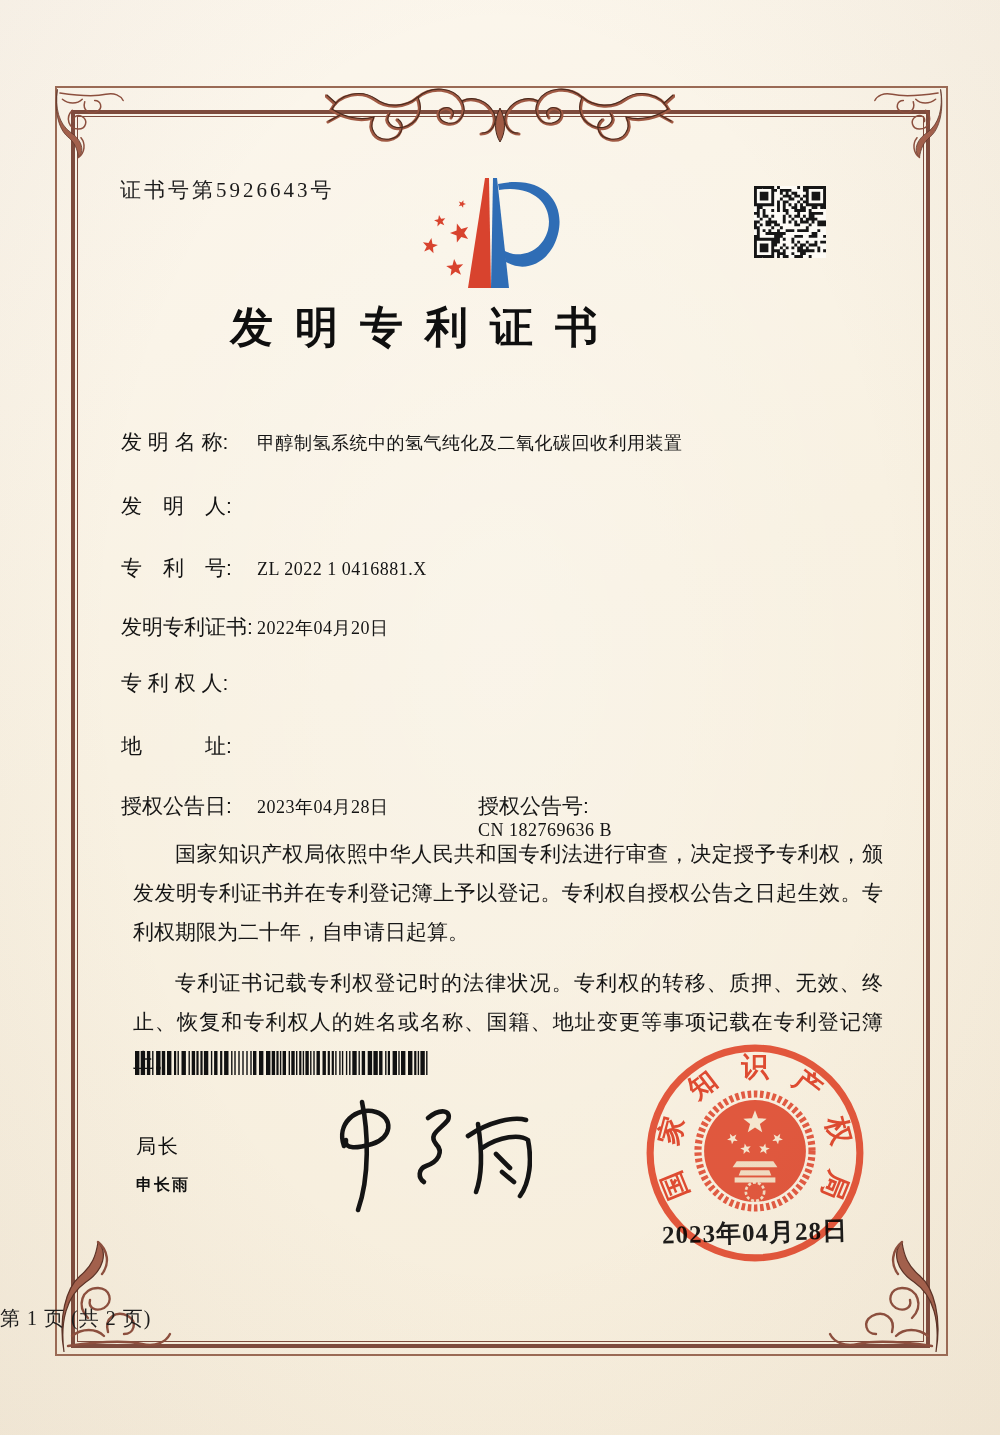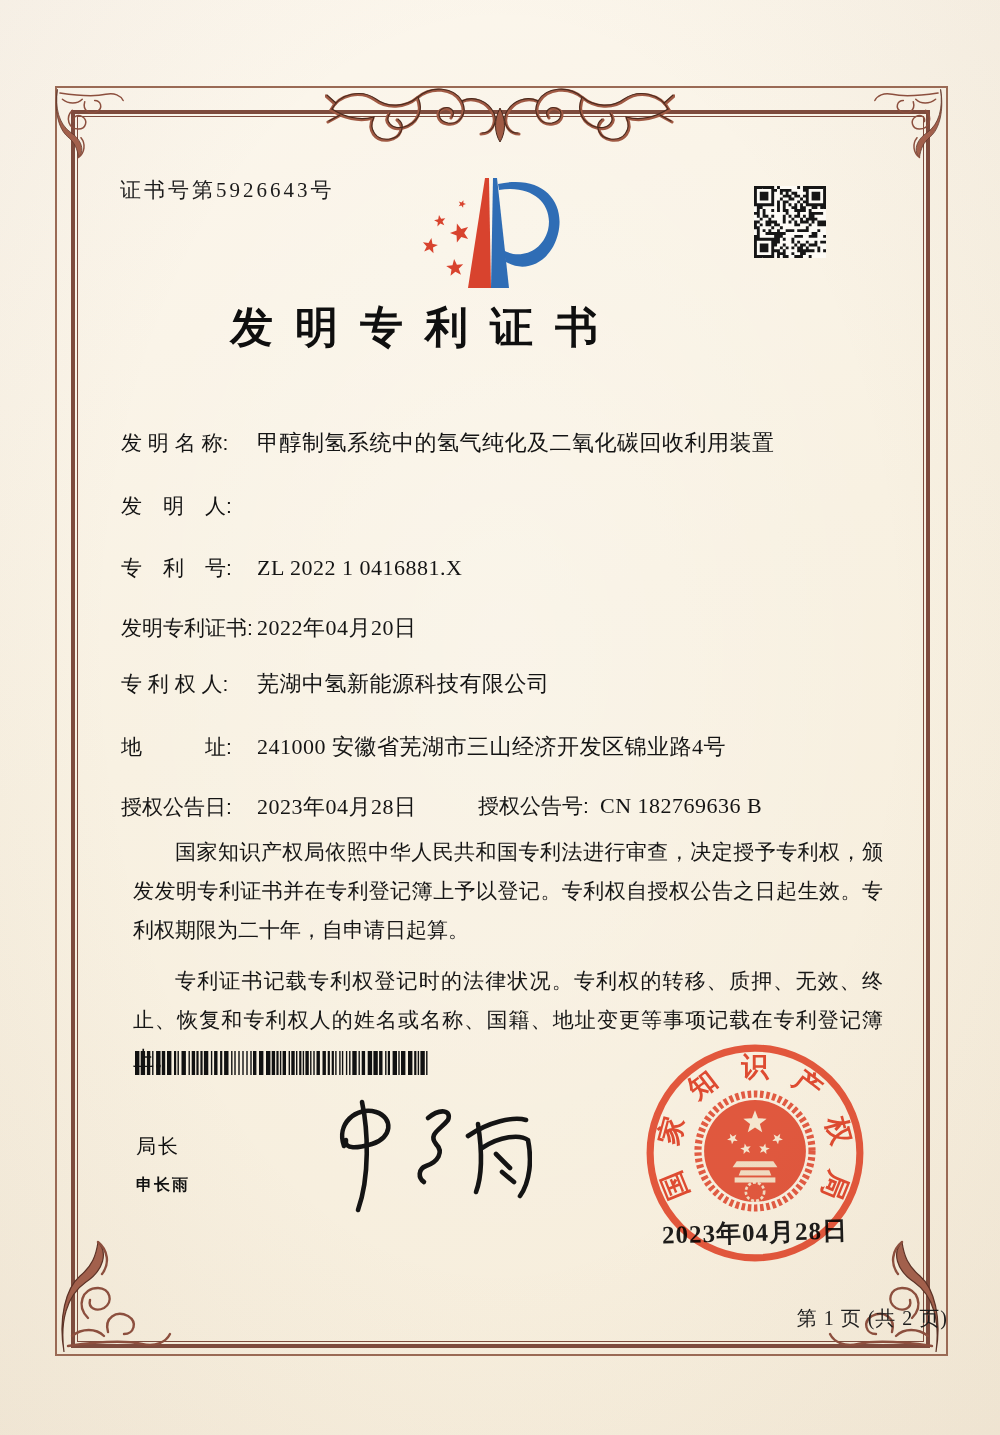--- a/index.html
+++ b/index.html
@@ -28,7 +28,7 @@
   
   .row{position:absolute;left:121px;width:750px;display:flex;align-items:baseline;z-index:3;}
   .flabel{width:136px;flex:none;font-family:"Liberation Sans",sans-serif;font-size:21px;color:#141414;}
-  .fvalue{font-family:"Liberation Serif",serif;font-size:22px;color:#141414;letter-spacing:0.5px;white-space:nowrap;}
+  .fvalue{font-family:"Liberation Serif",serif;font-size:18px;color:#141414;letter-spacing:0.5px;white-space:nowrap;}
   .grant-group{position:absolute;left:357px;top:0;display:flex;align-items:baseline;}
   .grant-group .flabel{width:122px;}
   

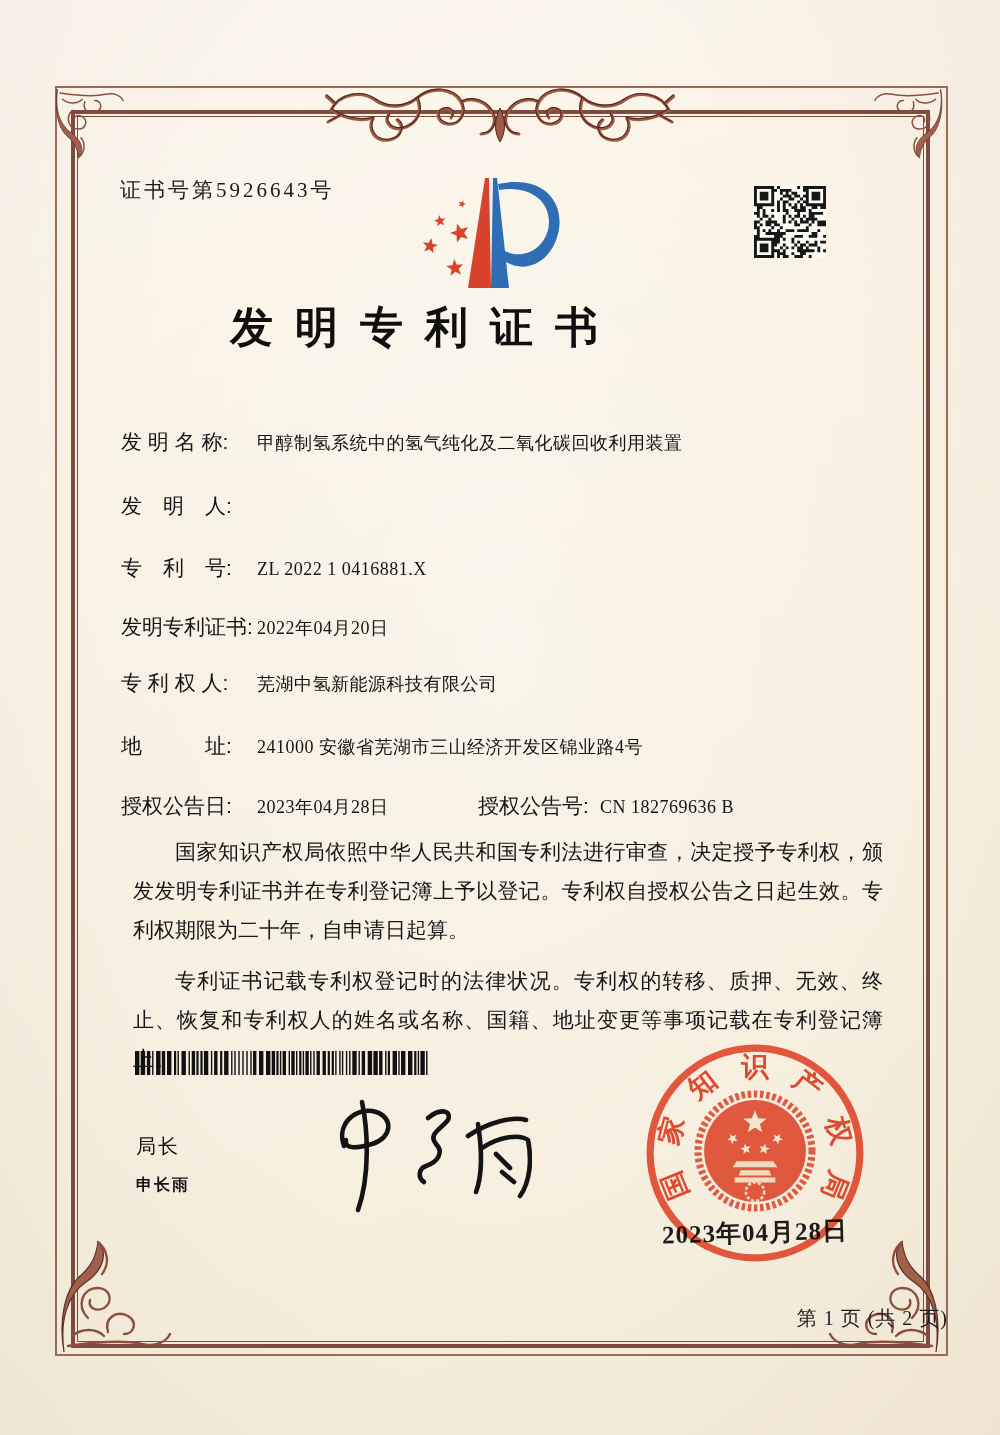--- a/index.html
+++ b/index.html
@@ -145,7 +145,6 @@
   </div>
   <div class="row" style="top:669px">
     <span class="flabel">专 利 权 人:</span>
-    <span class="fvalue">芜湖中氢新能源科技有限公司</span>
   </div>
   <div class="row" style="top:732px">
     <span class="flabel">地　　　址:</span>

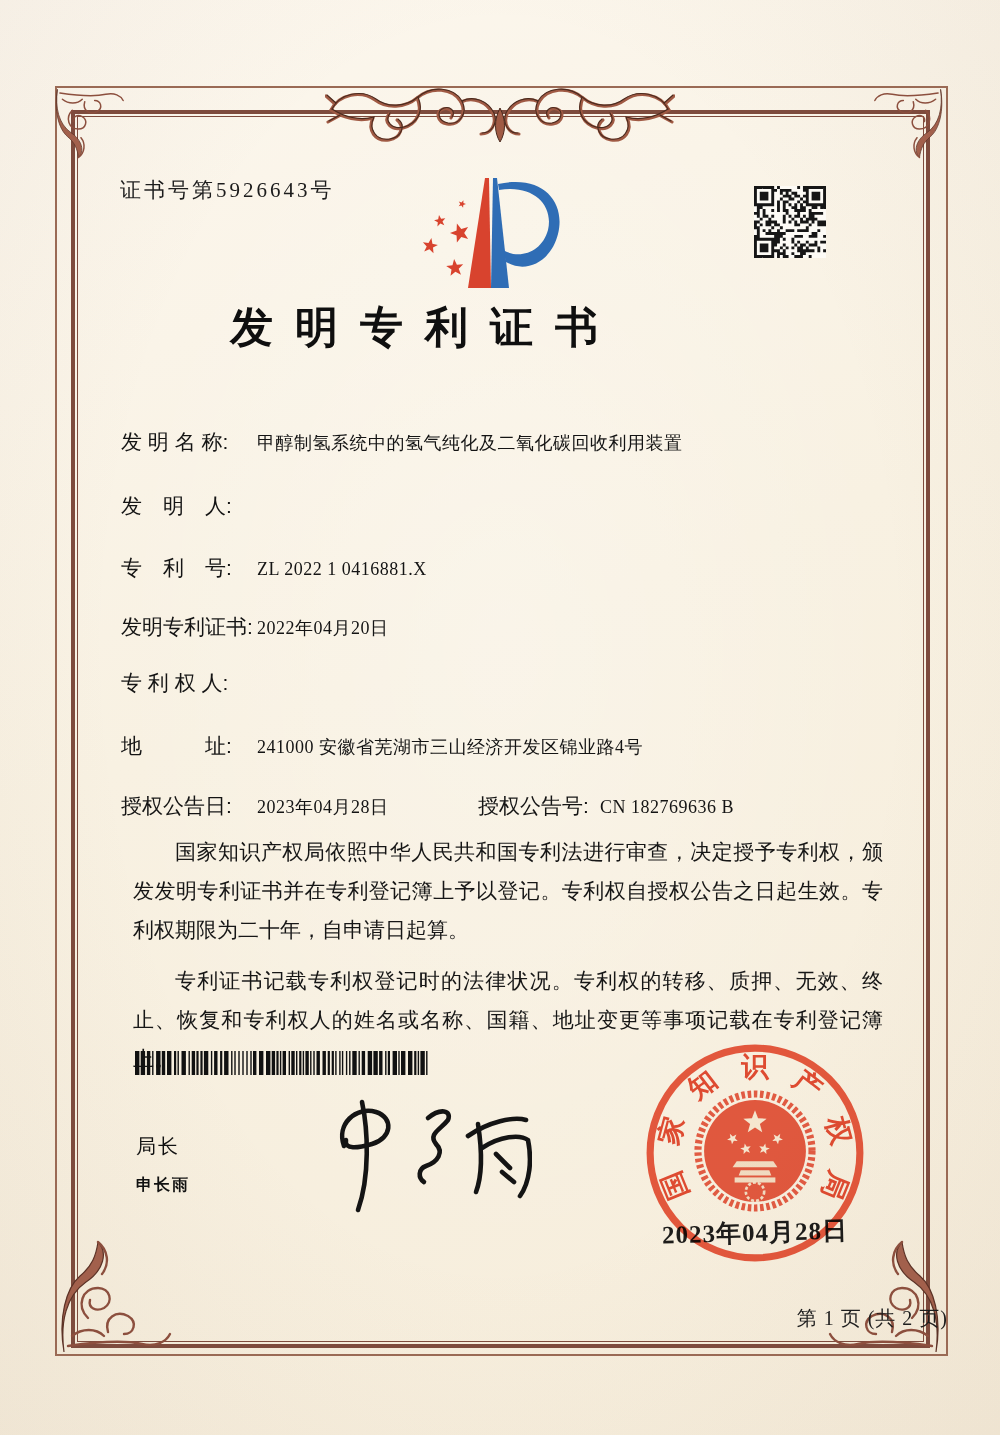--- a/index.html
+++ b/index.html
@@ -148,7 +148,6 @@
   </div>
   <div class="row" style="top:732px">
     <span class="flabel">地　　　址:</span>
-    <span class="fvalue">241000 安徽省芜湖市三山经济开发区锦业路4号</span>
   </div>
   <div class="row" style="top:792px">
     <span class="flabel">授权公告日:</span>

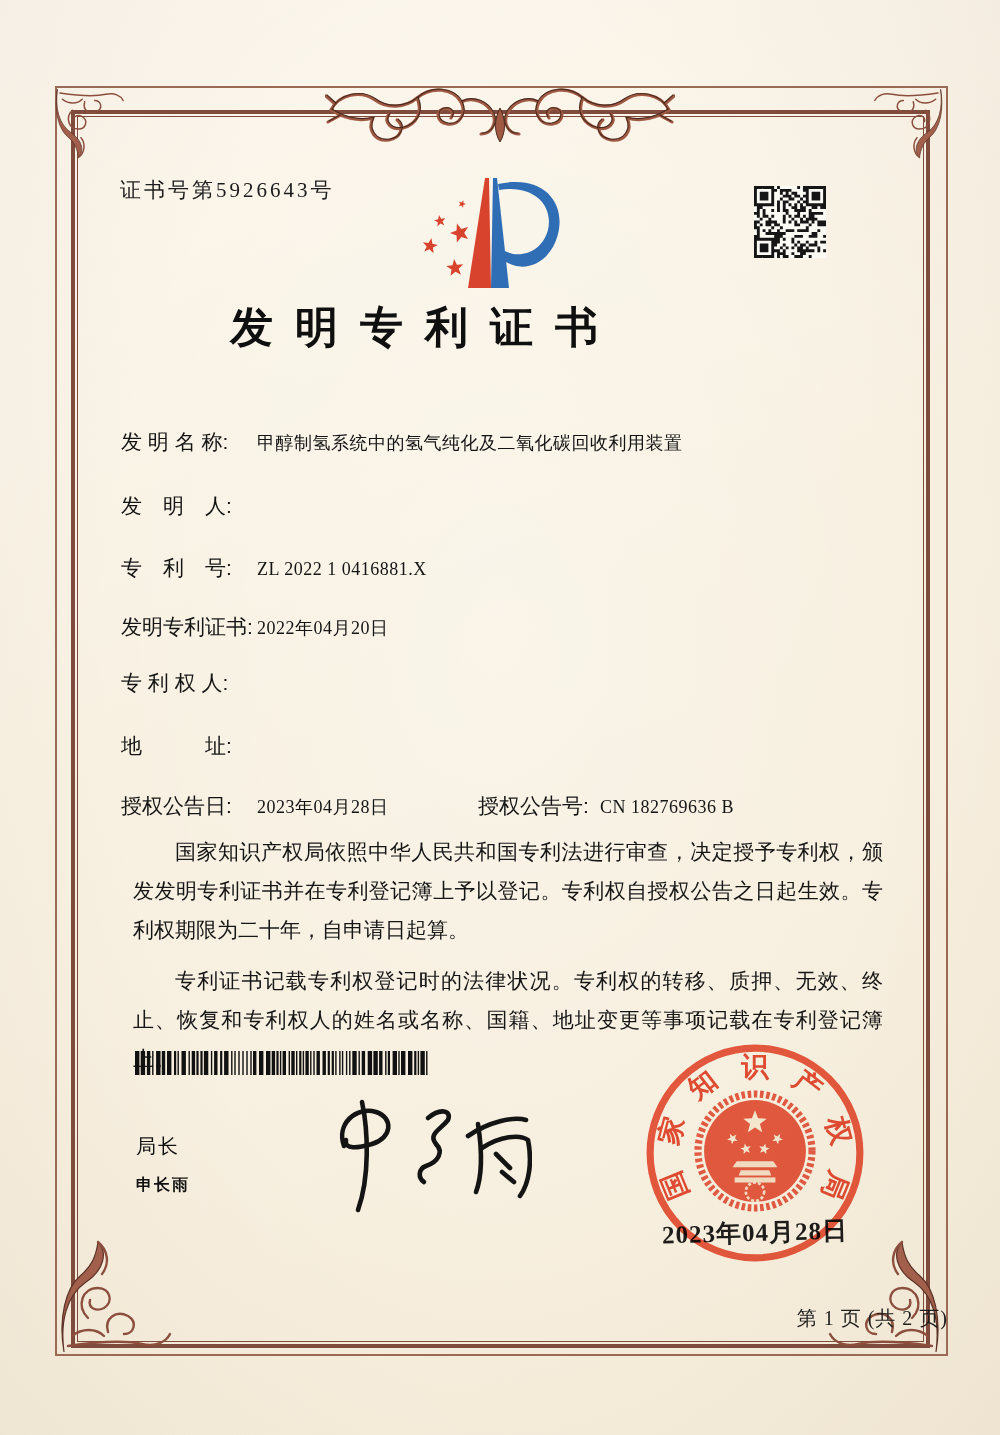--- a/index.html
+++ b/index.html
@@ -29,7 +29,7 @@
   .row{position:absolute;left:121px;width:750px;display:flex;align-items:baseline;z-index:3;}
   .flabel{width:136px;flex:none;font-family:"Liberation Sans",sans-serif;font-size:21px;color:#141414;}
   .fvalue{font-family:"Liberation Serif",serif;font-size:18px;color:#141414;letter-spacing:0.5px;white-space:nowrap;}
-  .grant-group{position:absolute;left:357px;top:0;display:flex;align-items:baseline;}
+  .grant-group{position:absolute;left:357px;top:0;display:flex;align-items:baseline;flex-direction:column;}
   .grant-group .flabel{width:122px;}
   
   .paras{position:absolute;left:133px;top:834px;width:750px;z-index:3;

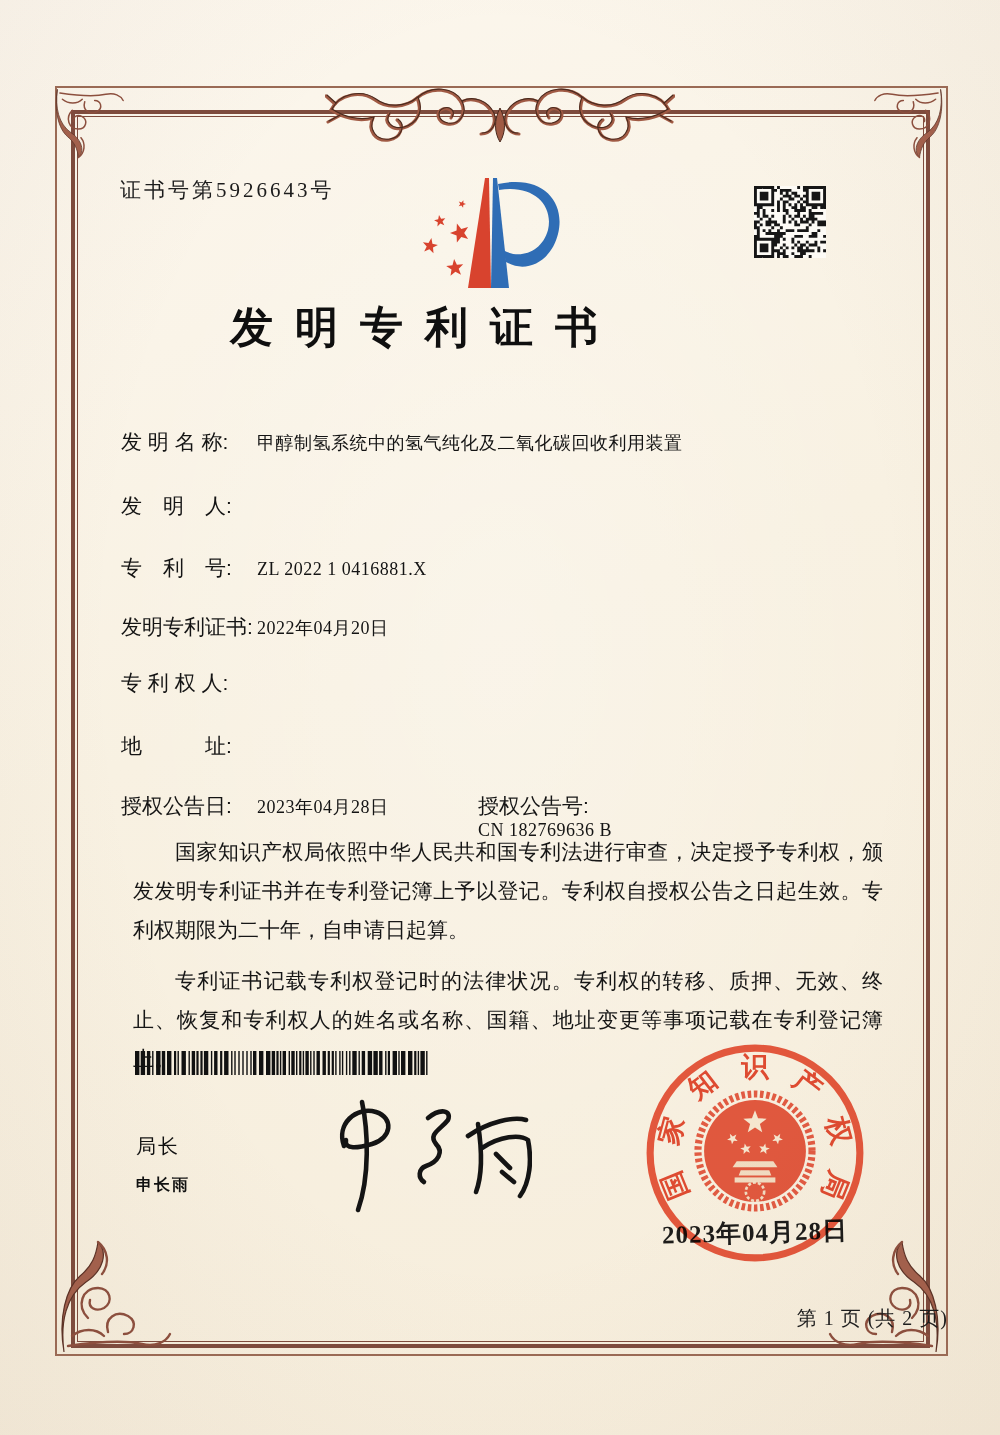--- a/index.html
+++ b/index.html
@@ -33,7 +33,7 @@
   .grant-group .flabel{width:122px;}
   
   .paras{position:absolute;left:133px;top:834px;width:750px;z-index:3;
-    font-family:Liberation Mono, monospace;font-size:21px;line-height:39px;color:#161616;text-align:justify;}
+    font-family:Liberation Sans, sans-serif;font-size:21px;line-height:39px;color:#161616;text-align:justify;}
   .paras p{margin:0 0 12px;text-indent:2em;}
   
   .barcode{position:absolute;left:135px;top:1051px;z-index:3;}

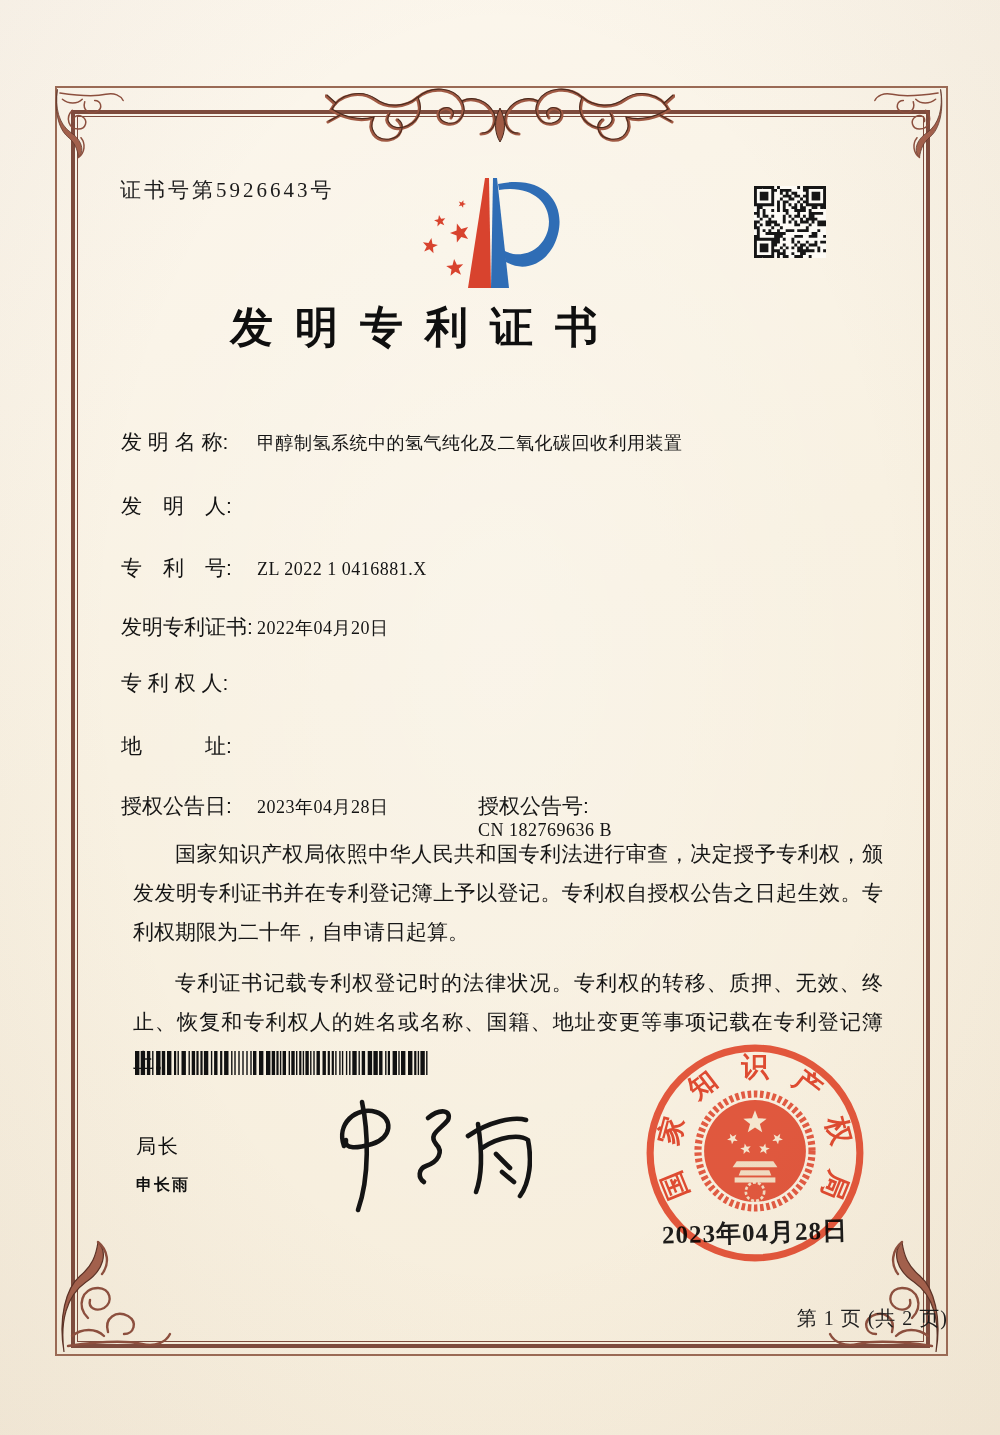--- a/index.html
+++ b/index.html
@@ -47,7 +47,7 @@
   .seal-date{position:absolute;left:633px;top:1216px;width:244px;z-index:5;text-align:center;
     font-family:"Liberation Serif",serif;font-weight:700;font-size:25px;letter-spacing:1px;color:#1e1e1e;
     transform:rotate(-1.5deg);mix-blend-mode:multiply;}
-  .footer{position:absolute;left:0;top:1305px;width:948px;z-index:3;text-align:right;
+  .footer{position:absolute;left:0;top:1305px;width:948px;z-index:3;text-align:left;
     font-family:"Liberation Serif",serif;font-size:20px;color:#1d1d1d;letter-spacing:1px;}
 </style>
 </head>

